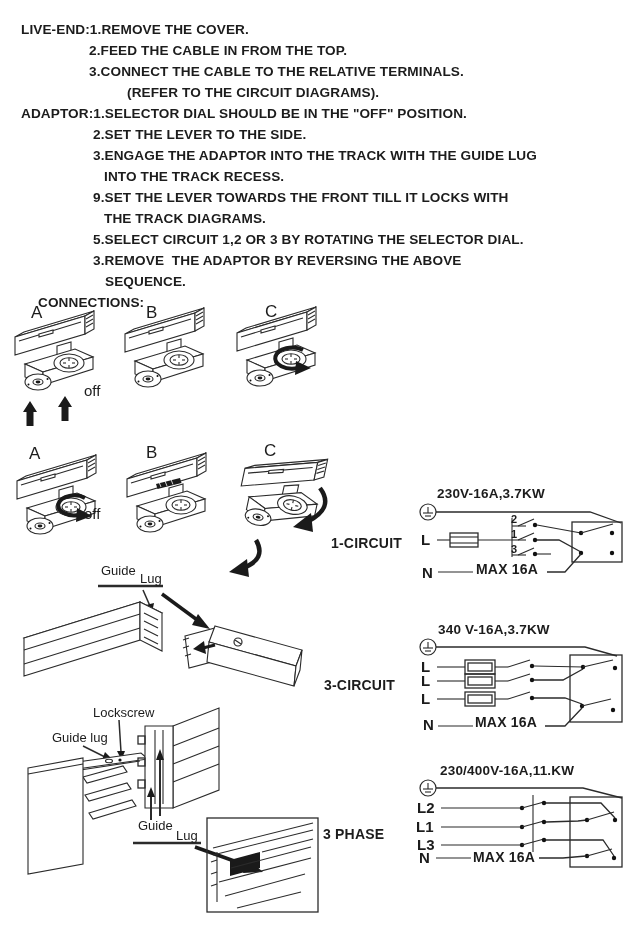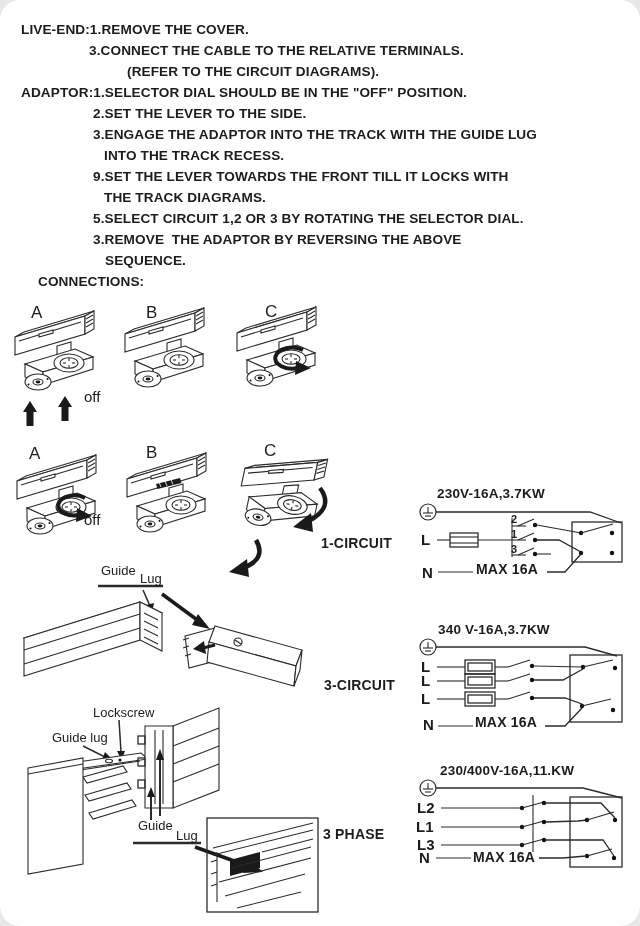--- a/index.html
+++ b/index.html
@@ -4,7 +4,7 @@
 <style>
   html,body{margin:0;padding:0;background:#e8e8e8;}
   .page{position:relative;width:640px;height:926px;background:#ffffff;overflow:hidden;
-        font-family:"Liberation Sans",sans-serif;color:#1c1c1c;border-radius:20px;}
+        font-family:"Liberation Sans",sans-serif;color:#1c1c1c;}
   .abs{position:absolute;}
   .instr{position:absolute;left:21px;top:19px;}
   .iline{font-weight:bold;font-size:13.6px;line-height:21px;white-space:pre;letter-spacing:0.1px;}

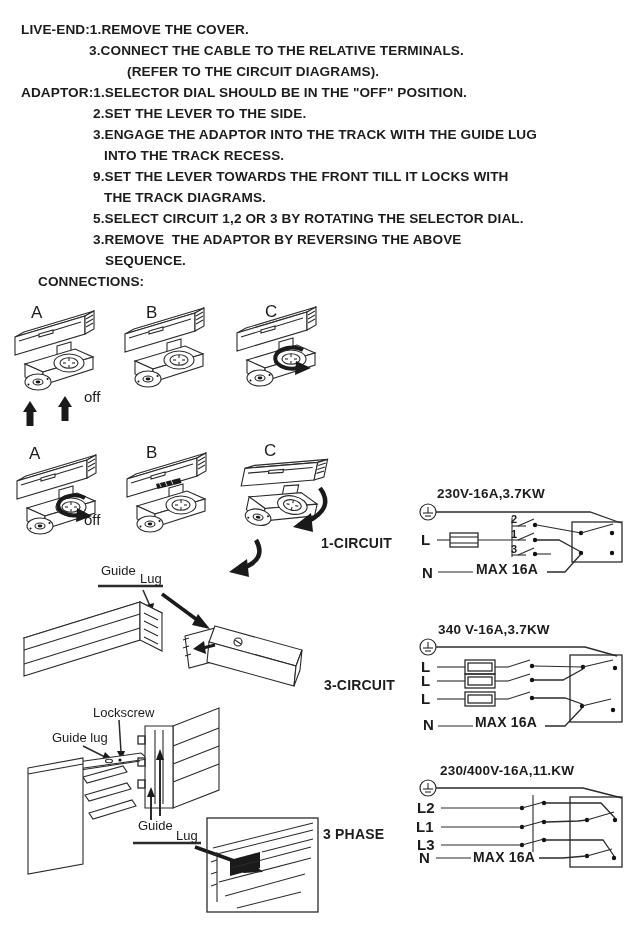--- a/index.html
+++ b/index.html
@@ -34,6 +34,7 @@
   
   <div class="instr">
     <div class="iline" style="margin-left:0">LIVE-END:1.REMOVE THE COVER.</div>
+    <div class="iline" style="margin-left:68px">2.FEED THE CABLE IN FROM THE TOP.</div>
     <div class="iline" style="margin-left:68px">3.CONNECT THE CABLE TO THE RELATIVE TERMINALS.</div>
     <div class="iline" style="margin-left:106px">(REFER TO THE CIRCUIT DIAGRAMS).</div>
     <div class="iline" style="margin-left:0">ADAPTOR:1.SELECTOR DIAL SHOULD BE IN THE "OFF" POSITION.</div>

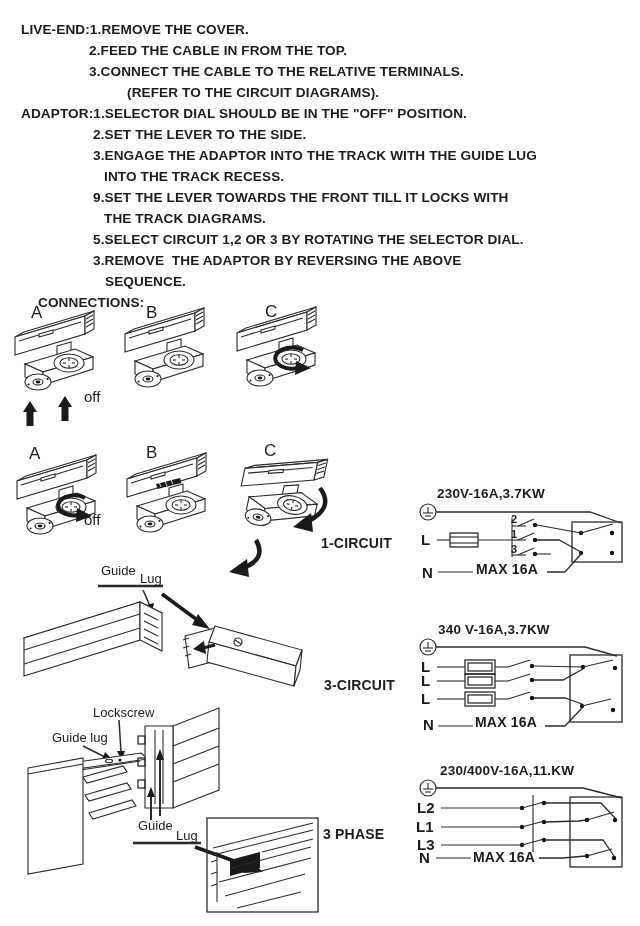--- a/index.html
+++ b/index.html
@@ -9,7 +9,7 @@
   .instr{position:absolute;left:21px;top:19px;}
   .iline{font-weight:bold;font-size:13.6px;line-height:21px;white-space:pre;letter-spacing:0.1px;}
   .lbl{position:absolute;font-size:17px;font-weight:400;}
-  .off{position:absolute;font-size:15px;font-weight:400;margin-top:6px;}
+  .off{position:absolute;font-size:15px;font-weight:400;}
   .small{position:absolute;font-size:13px;font-weight:400;}
   .blbl{position:absolute;font-weight:bold;font-size:14px;letter-spacing:0.2px;}
   .ctitle{position:absolute;font-weight:bold;font-size:13.5px;letter-spacing:0.2px;}

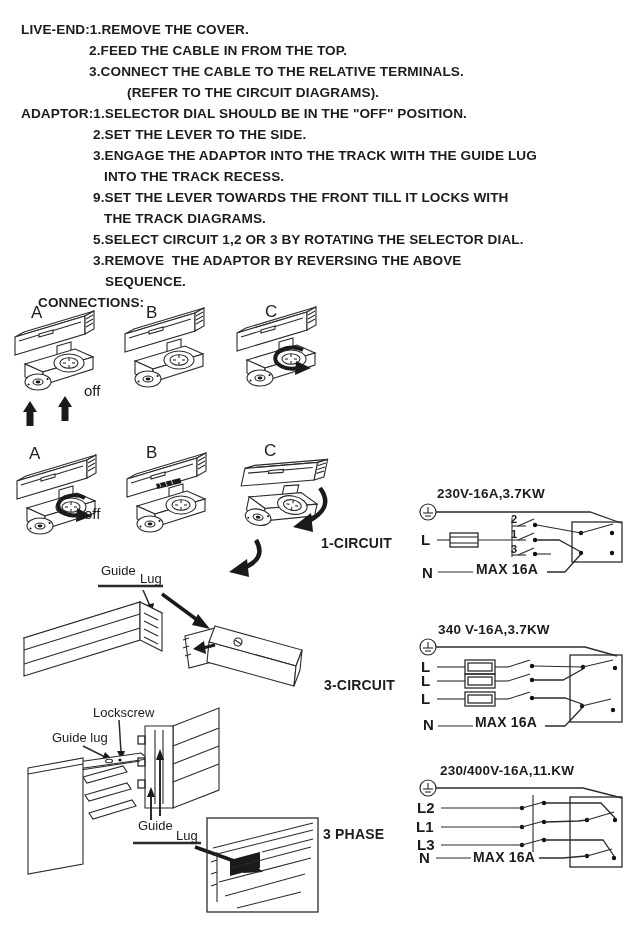--- a/index.html
+++ b/index.html
@@ -133,7 +133,7 @@
   <div class="lbl" style="left:146px;top:443px">B</div>
   <div class="lbl" style="left:264px;top:441px">C</div>
   <div class="off" style="left:84px;top:505px">off</div>
-  <div class="blbl" style="left:321px;top:535px">1-CIRCUIT</div>
+  <div class="blbl" style="left:331px;top:535px">1-CIRCUIT</div>
 
   
   <svg class="abs fig" style="left:10px;top:556px" width="385" height="170">

